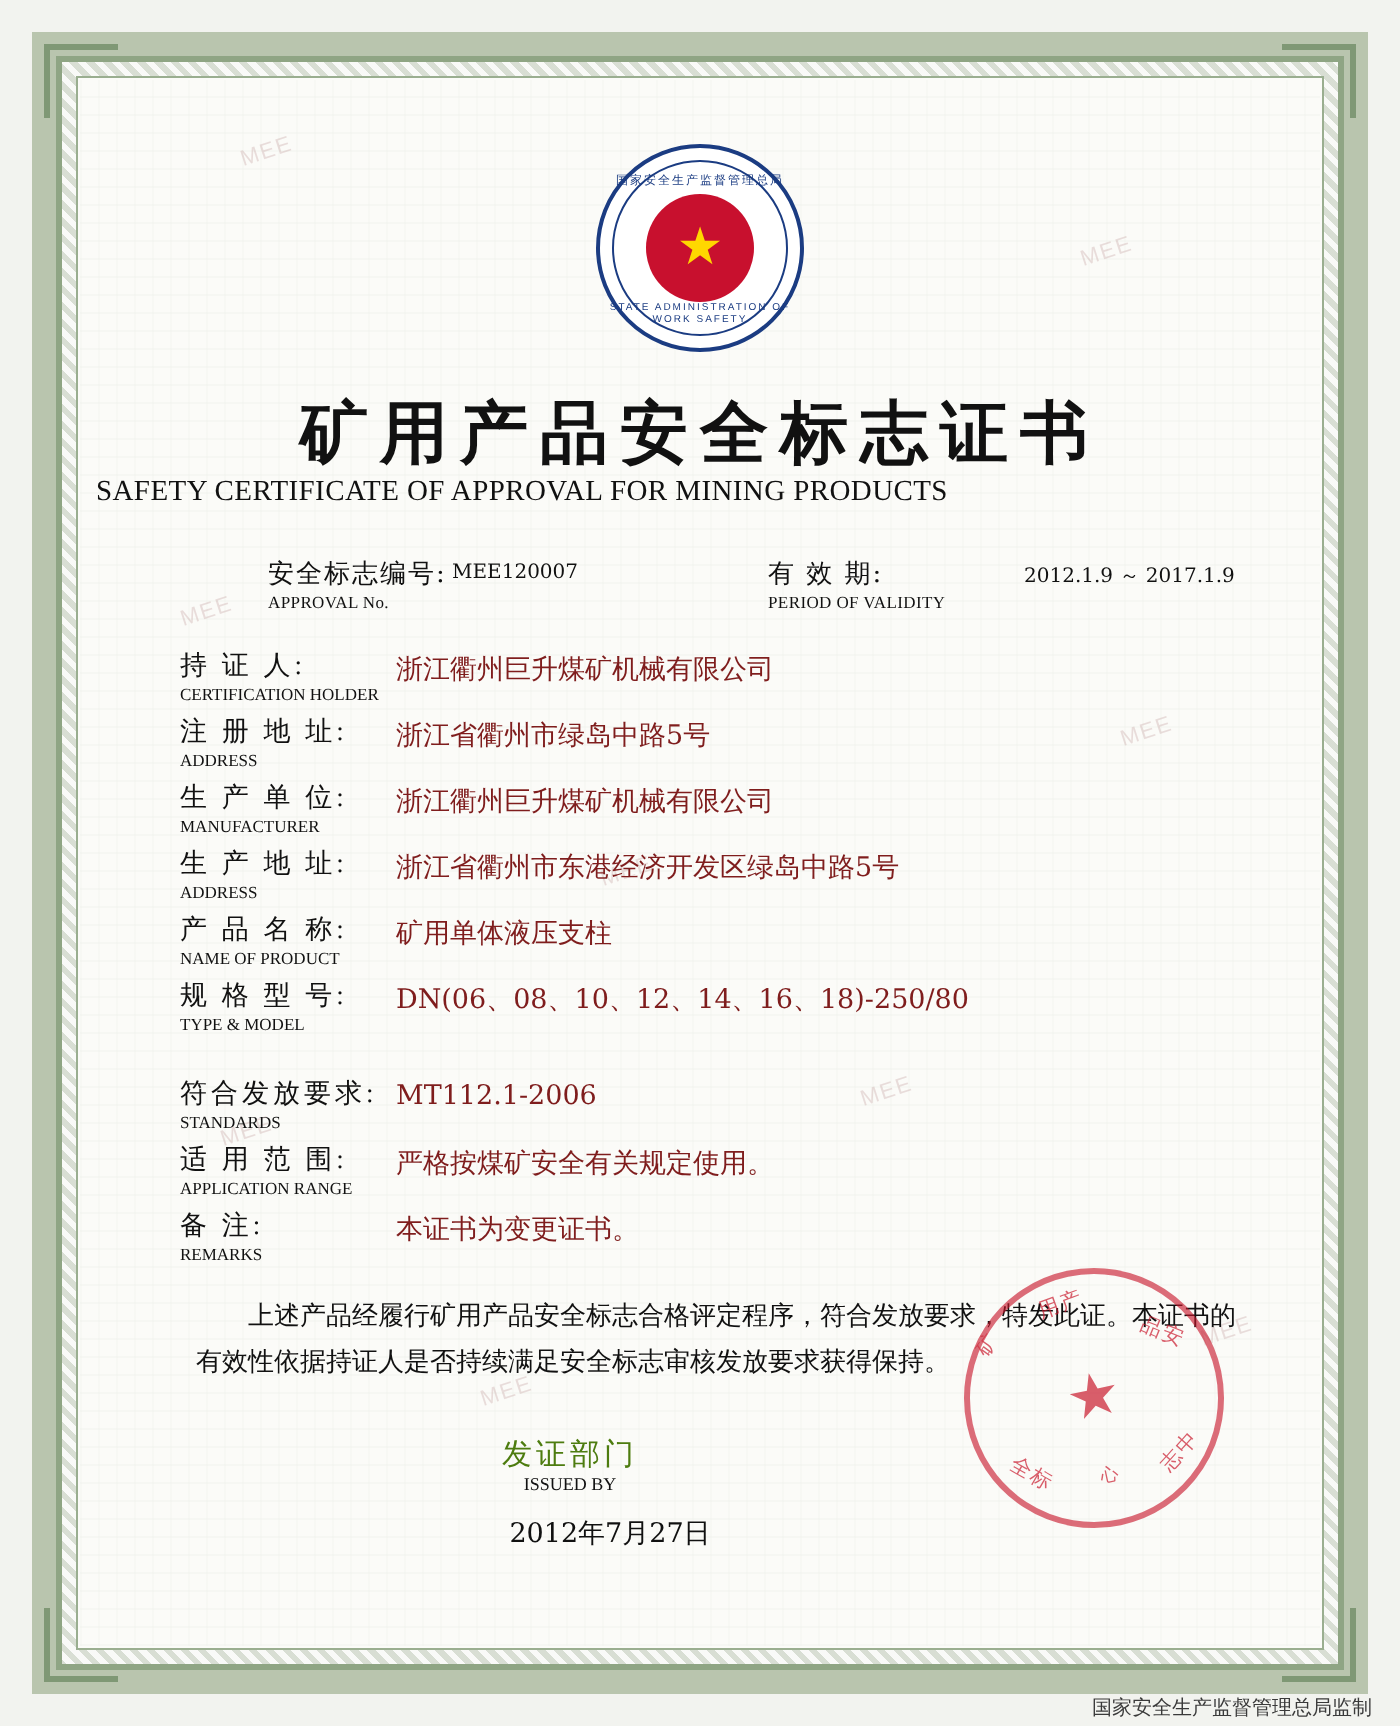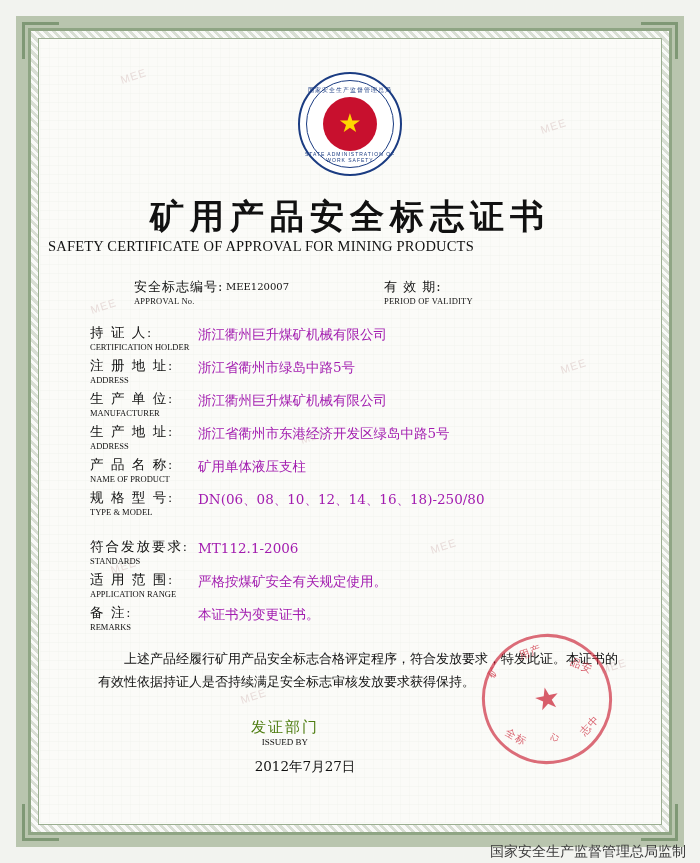--- a/index.html
+++ b/index.html
@@ -369,6 +369,7 @@
         <div class="field-label-cn">有 效 期:</div>
         <div class="field-label-en">PERIOD OF VALIDITY</div>
       </div>
+      <div class="field-value validity-value">2012.1.9 ～ 2017.1.9</div>
     </div>
 
     <div class="fields">

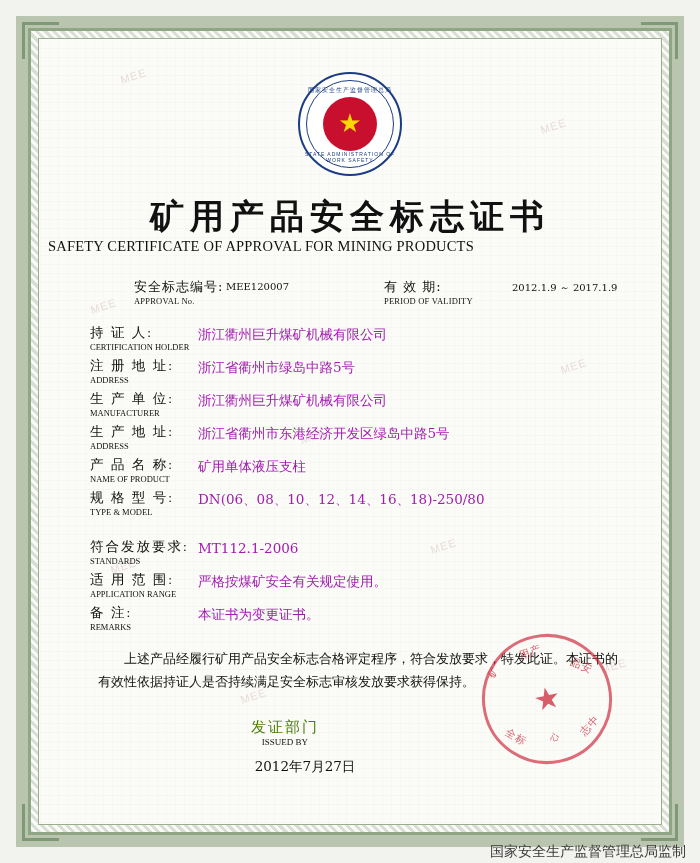--- a/index.html
+++ b/index.html
@@ -223,7 +223,7 @@
     position: absolute;
     left: 108px; top: 2px;
     font-size: 13.5px;
-    color: #a21caf;
+    color: #7f1d1d;
     font-family: "DejaVu Serif", serif;
   }
 

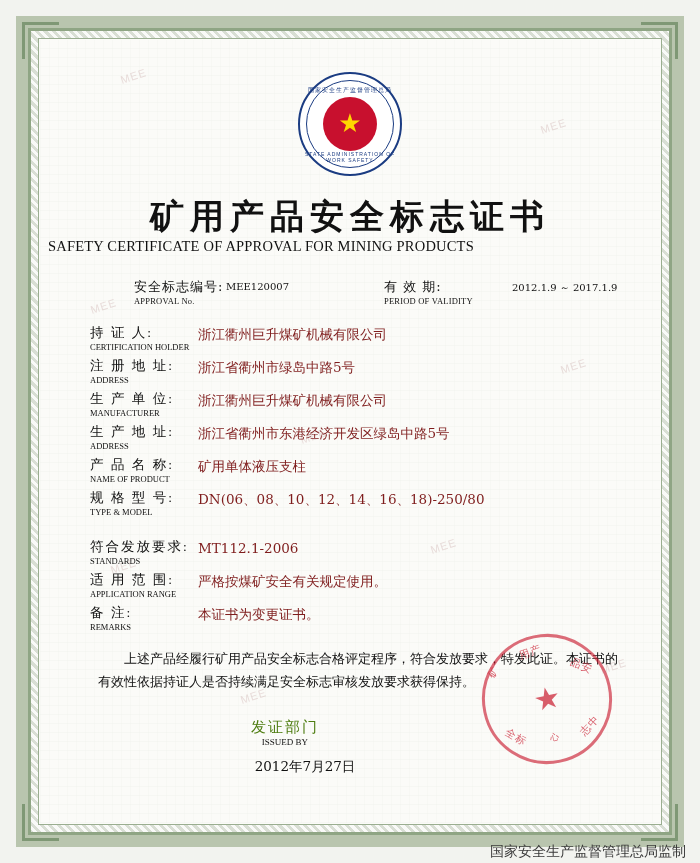--- a/index.html
+++ b/index.html
@@ -313,7 +313,7 @@
     position: absolute;
     bottom: 2px;
     right: 14px;
-    font-size: 14px;
+    font-size: 10px;
     color: #3a3a3a;
     font-family: Liberation Mono, monospace;
     text-align: right;

